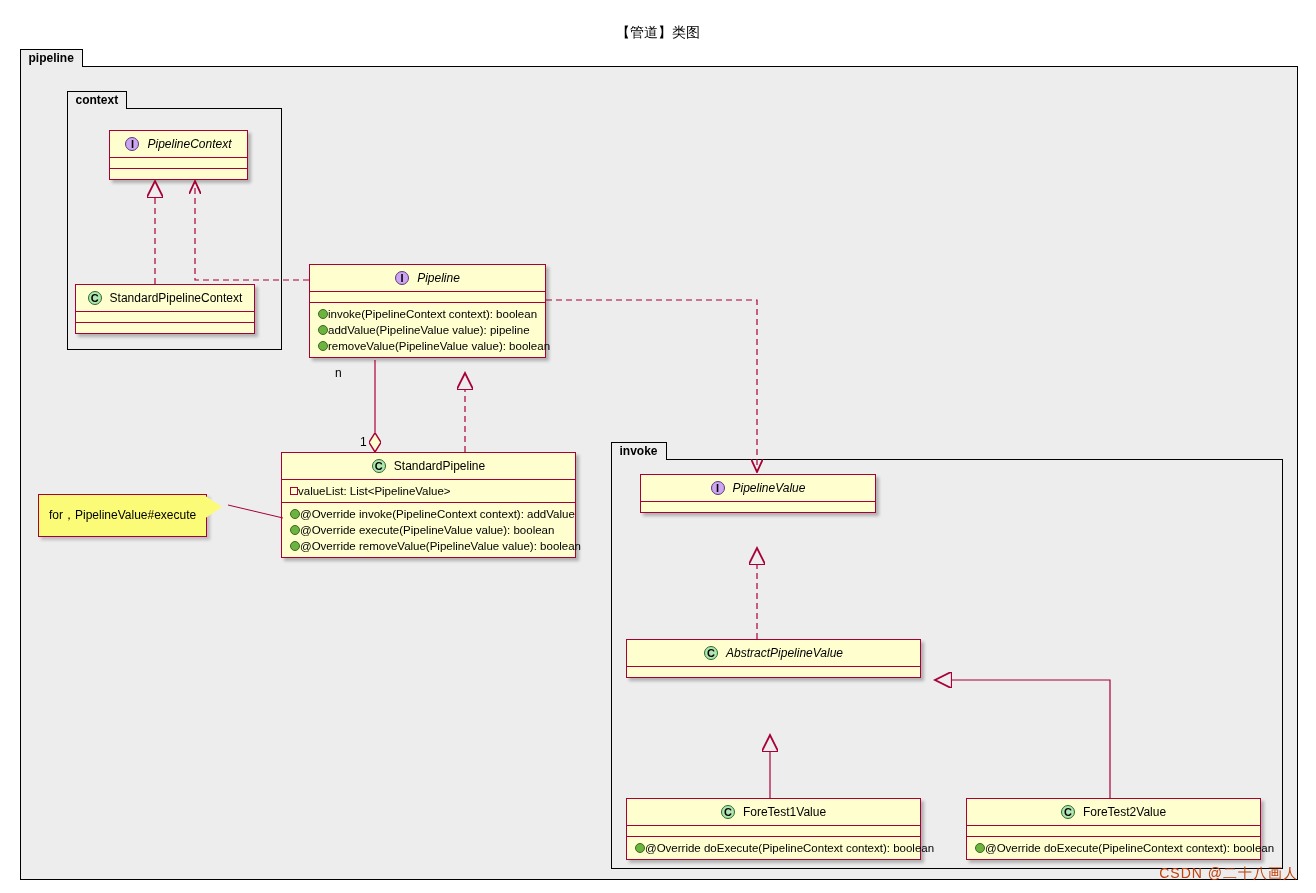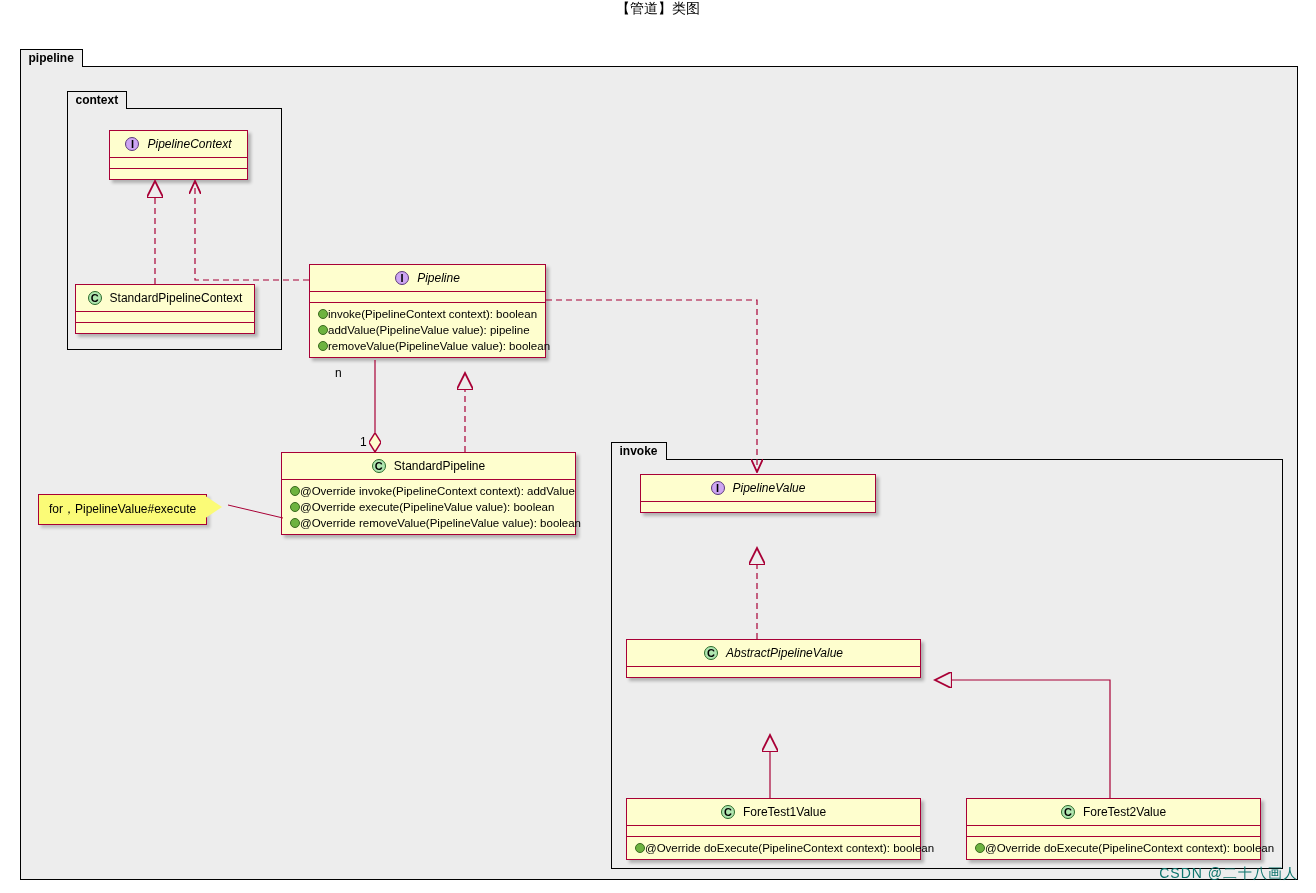--- a/index.html
+++ b/index.html
@@ -3,7 +3,7 @@
 <meta charset="utf-8">
 <style>
   html,body{margin:0;padding:0;background:#fff;font-family:Arial,Helvetica,sans-serif;font-size:12px;color:#000;width:1316px;height:893px;overflow:hidden}
-  .title{width:100%;text-align:center;font-size:14px;padding-top:0}
+  .title{width:100%;text-align:center;font-size:14px;padding-top:24px}
   .pkg{position:absolute;background:#ededed;border:1.5px solid #000}
   .pkg-tab{position:absolute;top:-18px;left:-1.5px;border:1.5px solid #000;border-bottom:none;background:#ededed;padding:1px 8px;font-weight:bold;font-size:12px;height:15px}
   .box{position:absolute;background:#fefece;border:1.5px solid #a80036;box-shadow:3px 3px 3px rgba(0,0,0,.25)}

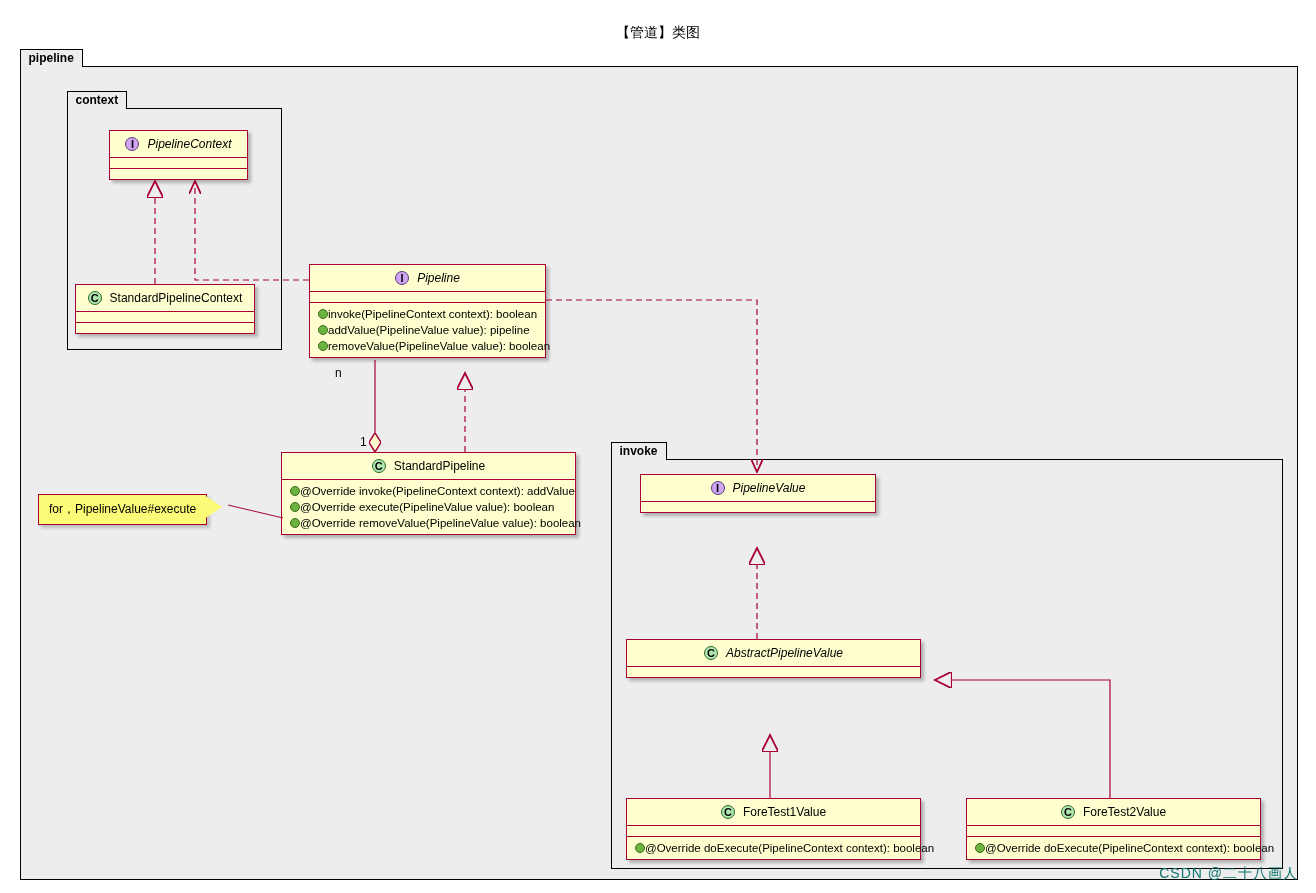--- a/index.html
+++ b/index.html
@@ -81,6 +81,12 @@
   <div class="head plain">
     <span class="ico ico-c">C</span>
     <span>StandardPipeline</span>
+  </div>
+  <div class="sect">
+    <div class="row">
+        <span class="sq"></span>
+        <span>valueList: List&lt;PipelineValue&gt;</span>
+      </div>
   </div>
   <div class="sect">
     <div class="row">

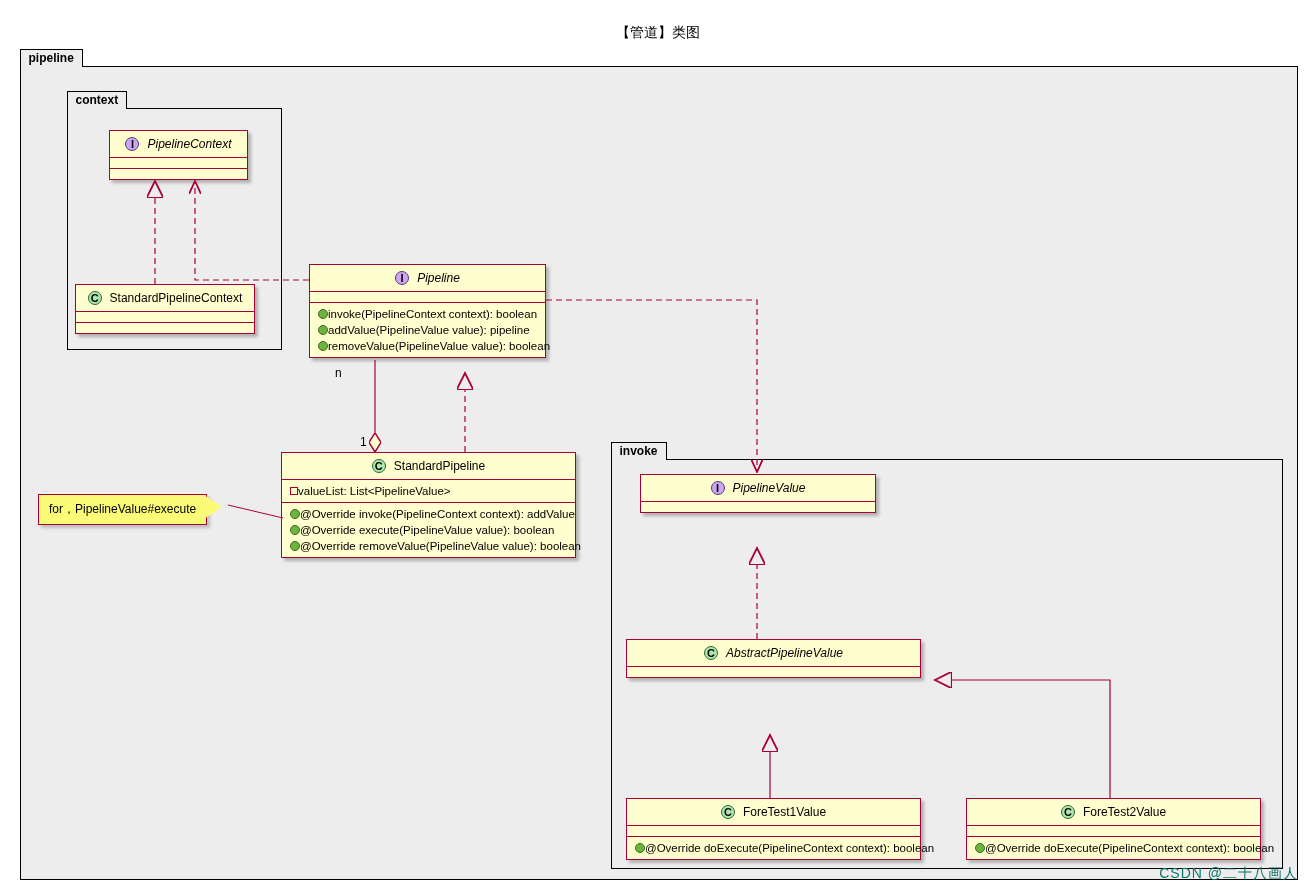--- a/index.html
+++ b/index.html
@@ -19,7 +19,7 @@
   .dot-g{background:#6db33f;border:1px solid #3a6a1f}
   .sq{width:8px;height:8px;flex:0 0 8px;border:1.5px solid #a80036;box-sizing:border-box}
   .diam{width:8px;height:8px;flex:0 0 8px;transform:rotate(45deg);background:#e8c020;border:1px solid #8a6a10}
-  .note{position:absolute;background:#fbfb77;border:1.5px solid #a80036;padding:6px 10px;font-size:12px;box-shadow:3px 3px 3px rgba(0,0,0,.2)}
+  .note{position:absolute;background:#fbfb77;border:1.5px solid #a80036;padding:12px 10px;font-size:12px;box-shadow:3px 3px 3px rgba(0,0,0,.2)}
   .note::after{content:"";position:absolute;right:-16px;top:0;border-left:18px solid #fbfb77;border-top:12px solid transparent;border-bottom:12px solid transparent}
   svg{position:absolute;left:0;top:0;pointer-events:none}
   .watermark{position:absolute;right:18px;bottom:10px;color:#0f766e;font-size:14px;letter-spacing:1px}

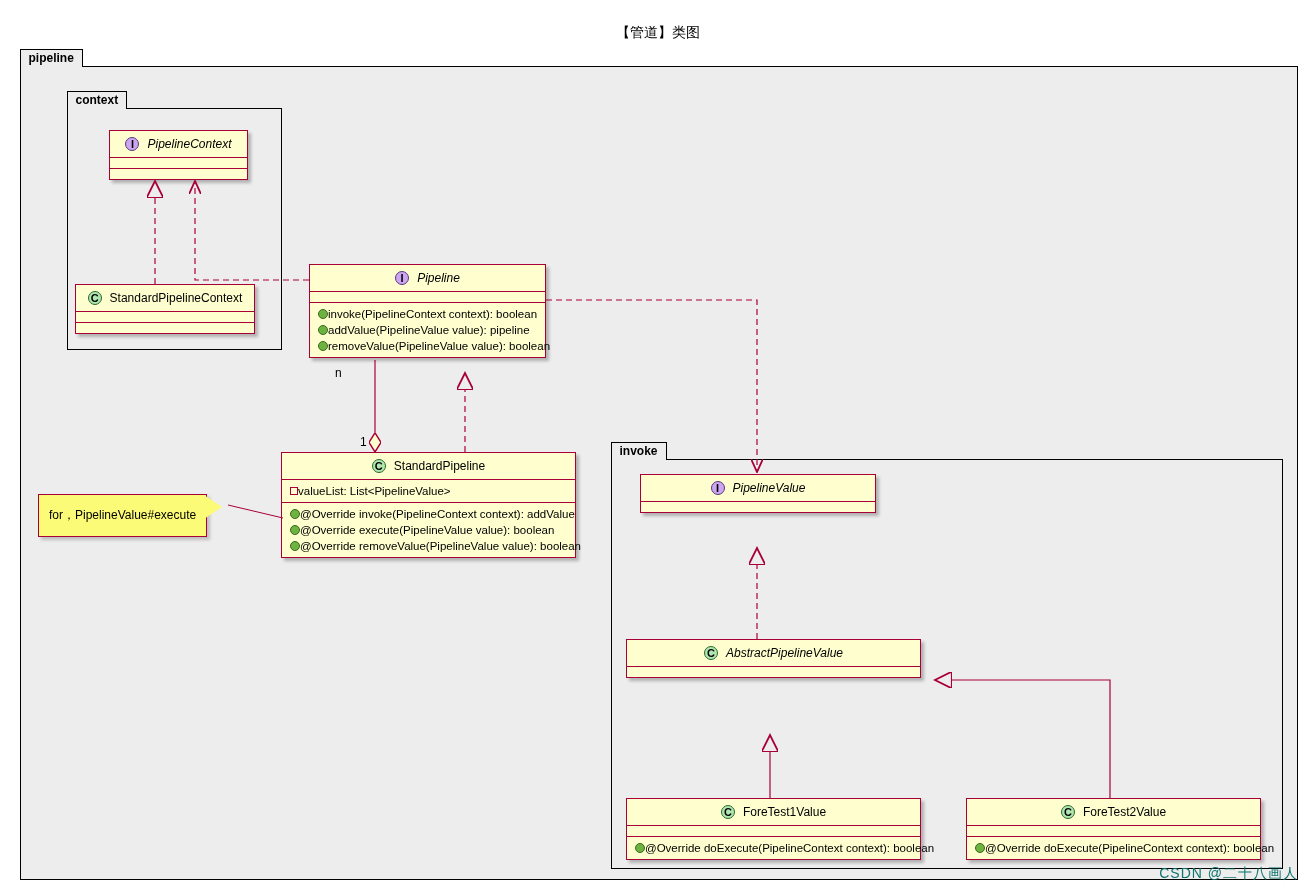--- a/index.html
+++ b/index.html
@@ -22,7 +22,7 @@
   .note{position:absolute;background:#fbfb77;border:1.5px solid #a80036;padding:12px 10px;font-size:12px;box-shadow:3px 3px 3px rgba(0,0,0,.2)}
   .note::after{content:"";position:absolute;right:-16px;top:0;border-left:18px solid #fbfb77;border-top:12px solid transparent;border-bottom:12px solid transparent}
   svg{position:absolute;left:0;top:0;pointer-events:none}
-  .watermark{position:absolute;right:18px;bottom:10px;color:#0f766e;font-size:14px;letter-spacing:1px}
+  .watermark{position:absolute;right:18px;bottom:10px;color:#c2410c;font-size:14px;letter-spacing:1px}
 </style>
 </head>
 <body>

